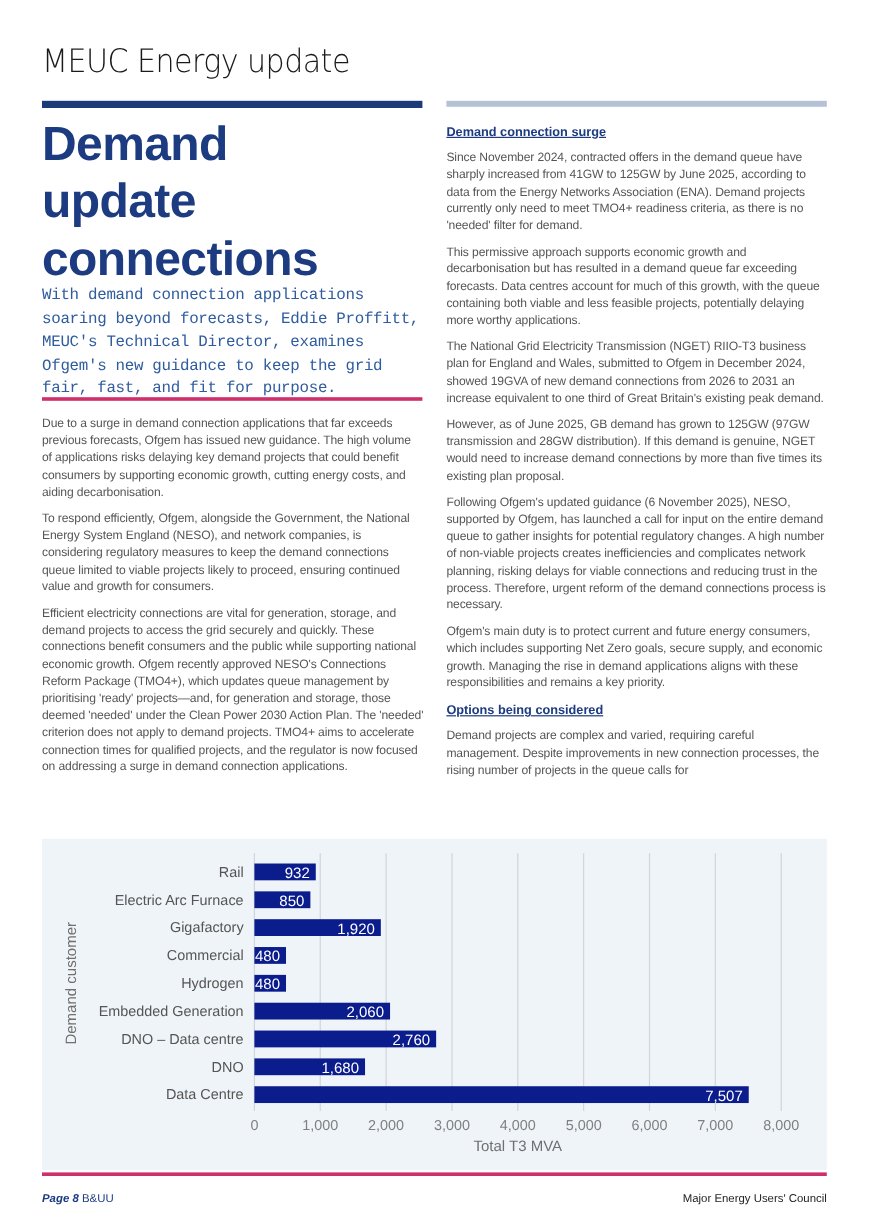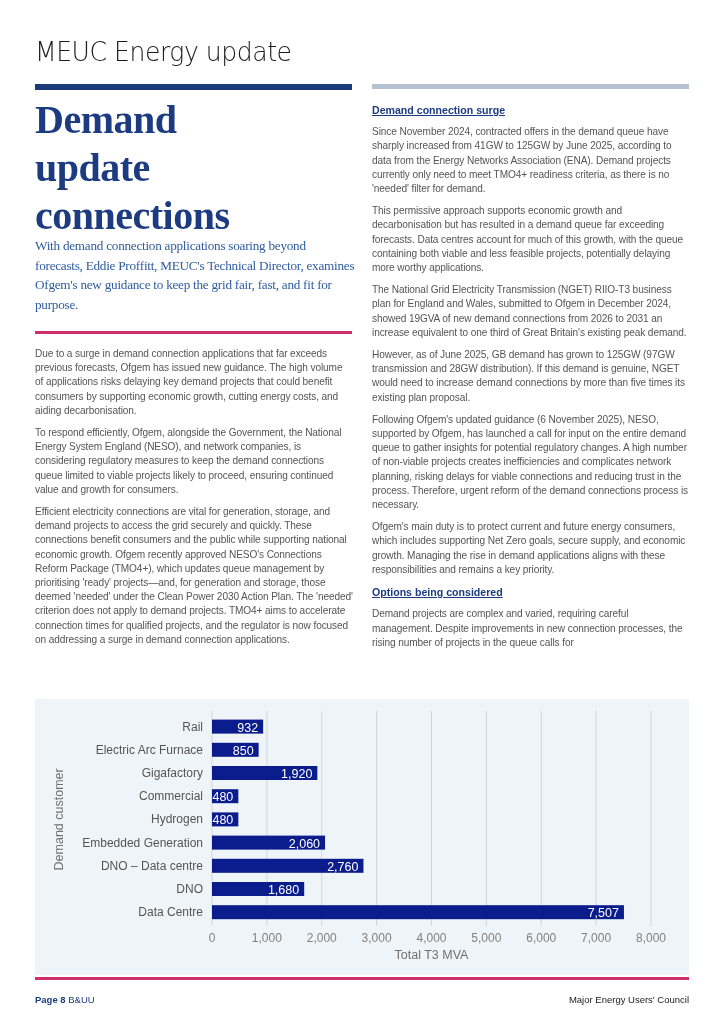--- a/index.html
+++ b/index.html
@@ -17,7 +17,7 @@
 
   .headline {
     position: absolute; left: 35px; top: 96px; width: 320px;
-    font-family: Liberation Serif, serif; font-weight: bold;
+    font-family: Liberation Sans, sans-serif; font-weight: bold;
     font-size: 40px; line-height: 48px; color: #1c3b80; letter-spacing: -0.5px;
   }
   .standfirst {

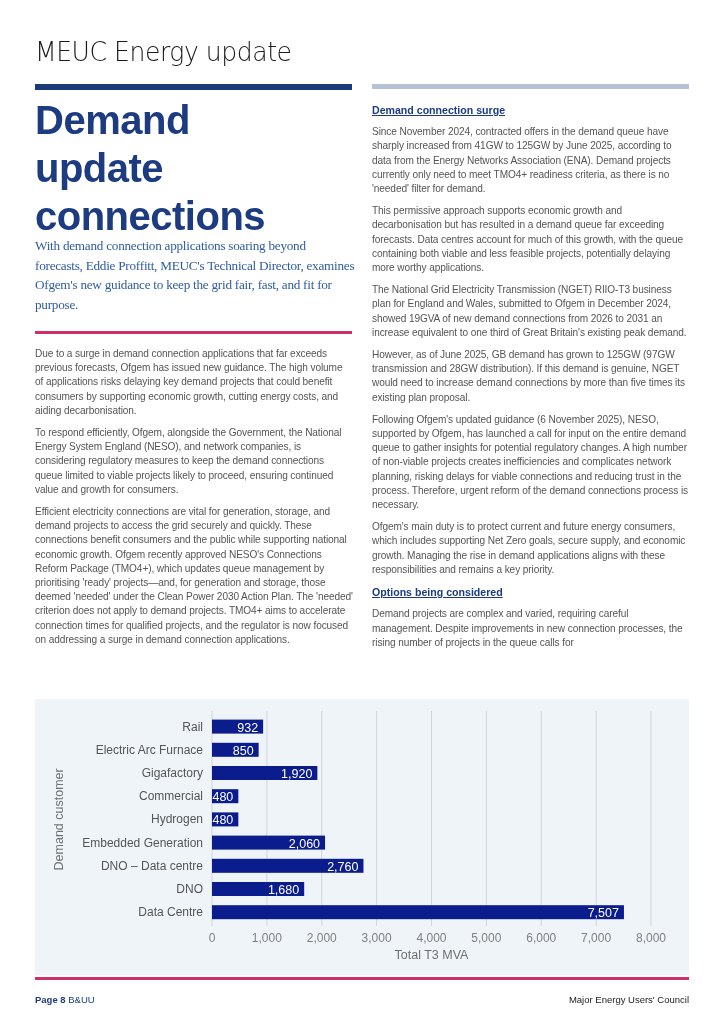--- a/index.html
+++ b/index.html
@@ -22,7 +22,7 @@
   }
   .standfirst {
     position: absolute; left: 35px; top: 236px; width: 320px;
-    font-family: Liberation Serif, serif; font-weight: 300;
+    font-family: Liberation Mono, monospace; font-weight: 300;
     font-size: 13.2px; line-height: 19.6px; color: #2f5c9e; letter-spacing: -0.25px;
   }
   .rule-pink { position: absolute; left: 35px; top: 331px; width: 317px; height: 3px; background: #cf2f6b; }

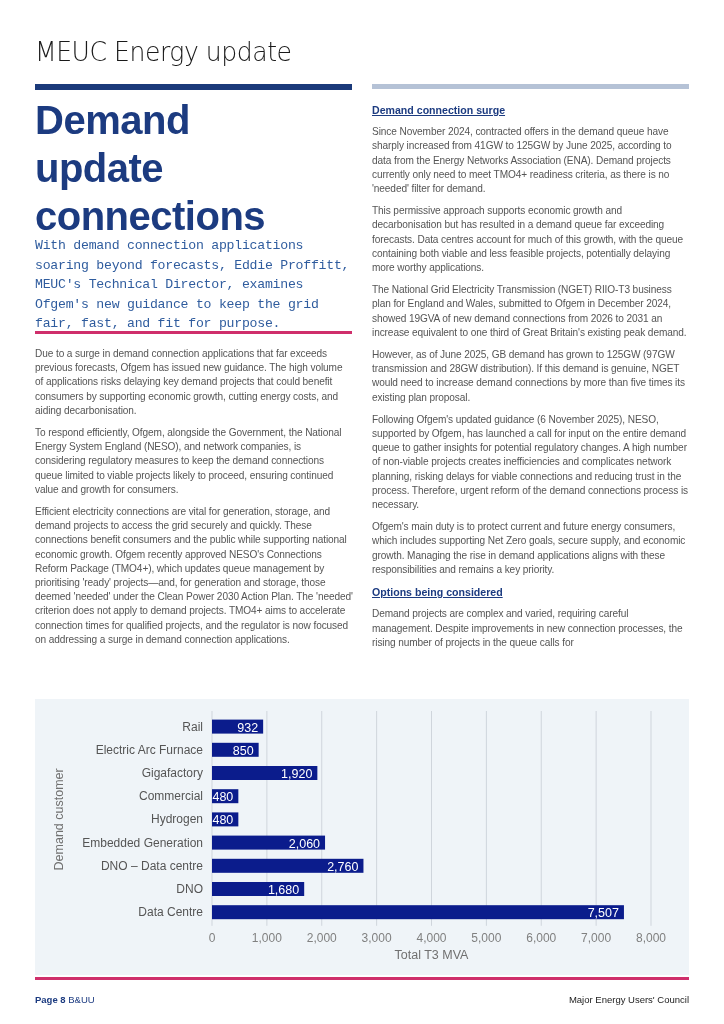--- a/index.html
+++ b/index.html
@@ -40,7 +40,7 @@
   .chart-svg text { font-family: "Liberation Sans", sans-serif; }
 
   .footer-left { position: absolute; left: 35px; top: 994px; font-size: 9.5px; }
-  .footer-left .pg { color: #1c3b80; font-weight: bold; }
+  .footer-left .pg { color: #1c3b80; font-weight: bold; font-style: italic; }
   .footer-left .pub { color: #1c3b80; }
   .footer-right { position: absolute; right: 35px; top: 994px; font-size: 9.5px; font-weight: normal; color: #222; }
 </style>

